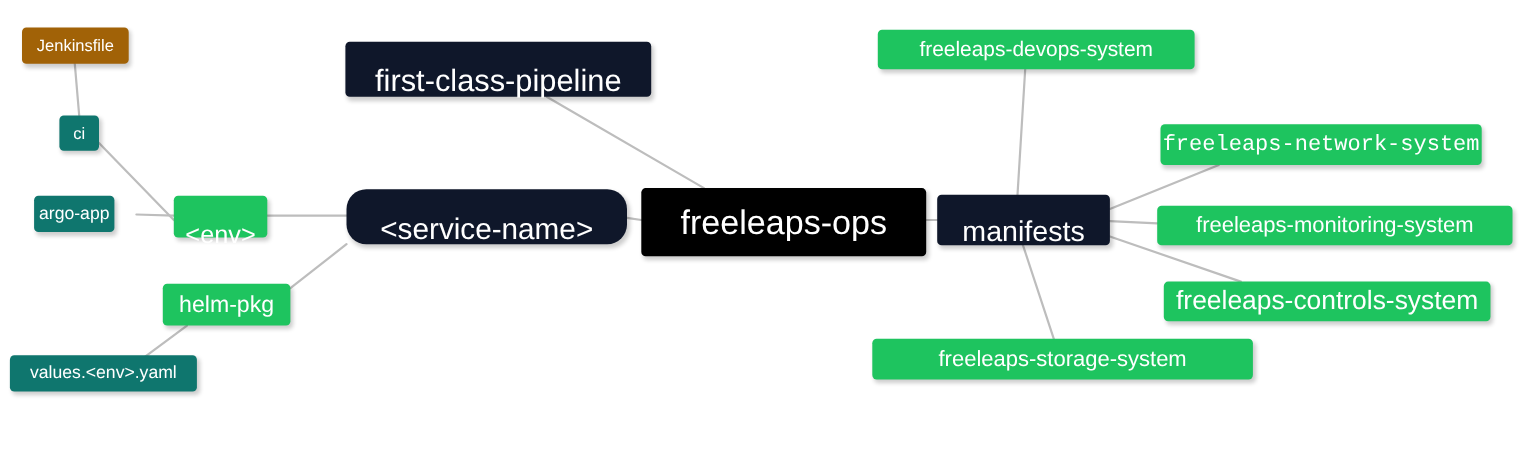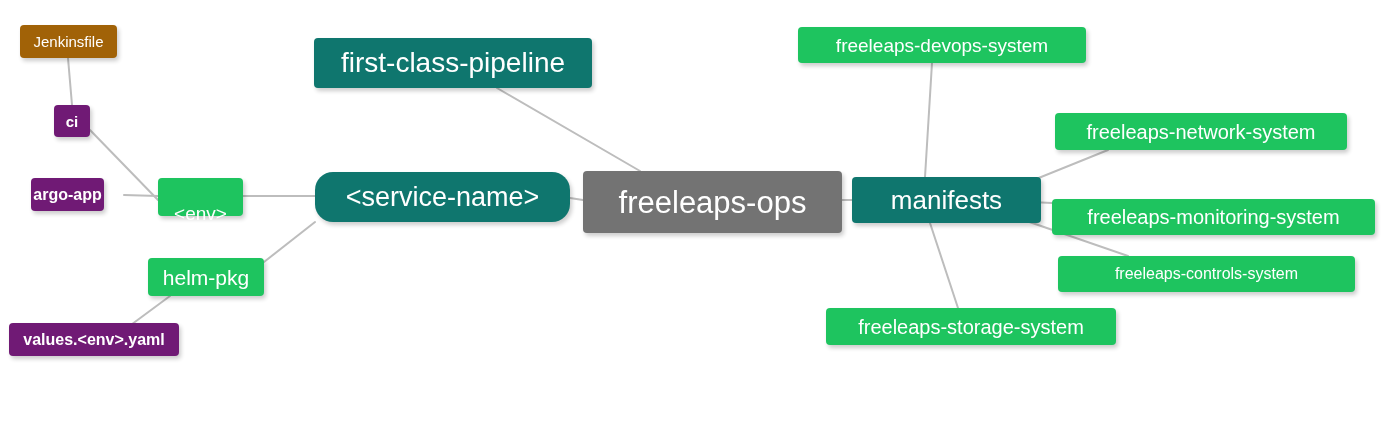--- a/index.html
+++ b/index.html
@@ -45,7 +45,7 @@
     white-space: nowrap;
   }
   .n-root   { background: #737373; }
-  .n-blue   { background: #0f766e; }
+  .n-blue   { background: #0f172a; align-items: flex-end; }
   .n-green  { background: #1ec45f; }
   .n-orange { background: #a16207; }
   .n-red    { background: #701a75; font-weight: bold; }

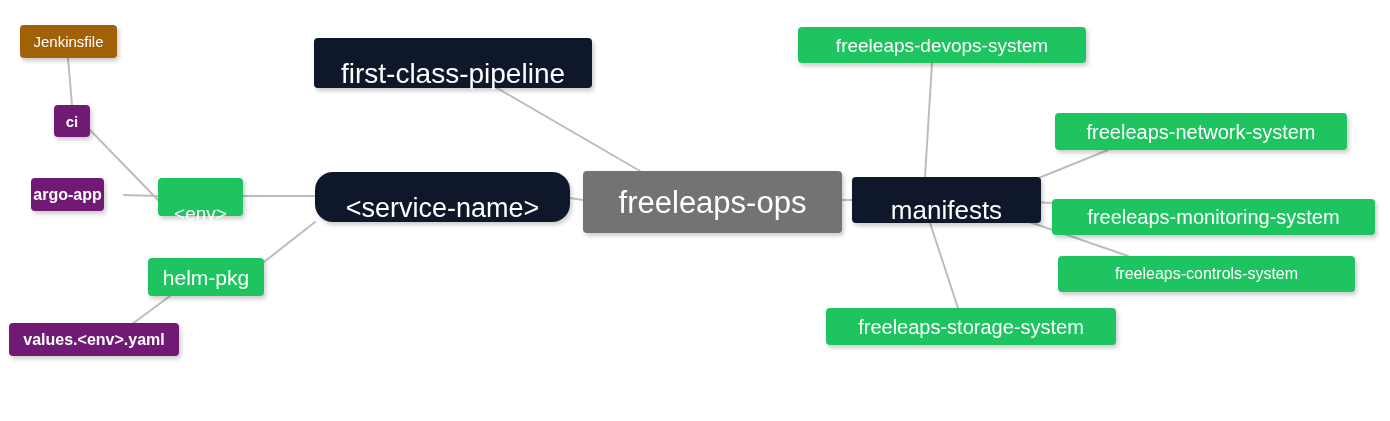--- a/index.html
+++ b/index.html
@@ -48,7 +48,7 @@
   .n-blue   { background: #0f172a; align-items: flex-end; }
   .n-green  { background: #1ec45f; }
   .n-orange { background: #a16207; }
-  .n-red    { background: #701a75; font-weight: bold; }
+  .n-red    { background: #0f766e; }
 </style>
 </head>
 <body>

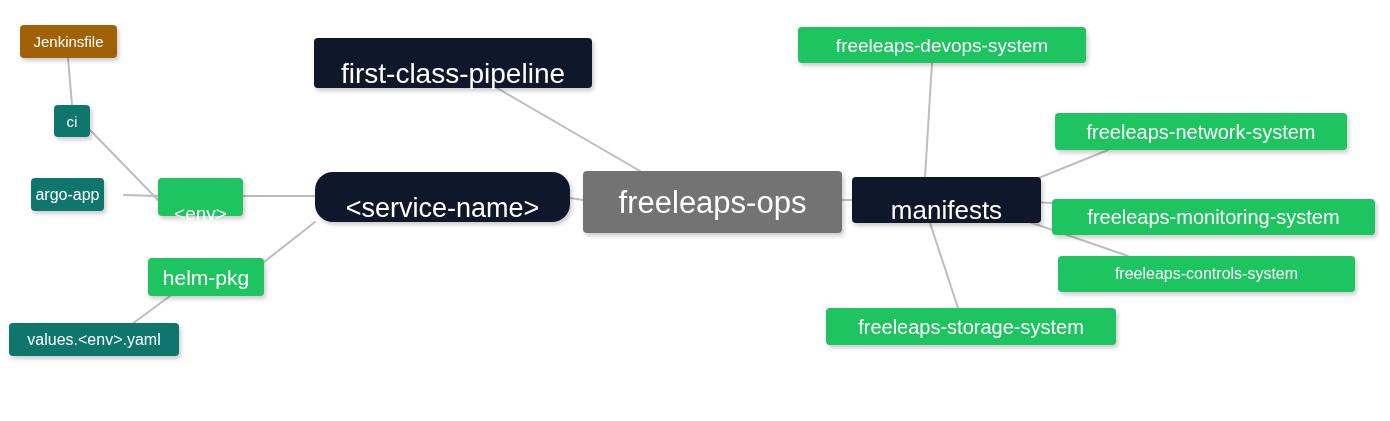--- a/index.html
+++ b/index.html
@@ -104,7 +104,7 @@
       <div class="node n-green" style="left: 798px; top: 27px; width: 288px; height: 36px;">
         <span class="node-label" style="font-size: 19px;">freeleaps-devops-system</span>
       </div>
-      <div class="node n-green" style="left: 1055px; top: 113px; width: 292px; height: 37px;">
+      <div class="node n-green" style="left: 1055px; top: 113px; width: 292px; height: 37px; font-family: Liberation Mono, monospace;">
         <span class="node-label" style="font-size: 20px;">freeleaps-network-system</span>
       </div>
       <div class="node n-green" style="left: 1052px; top: 187px; width: 323px; height: 36px; margin-top: 12px;">

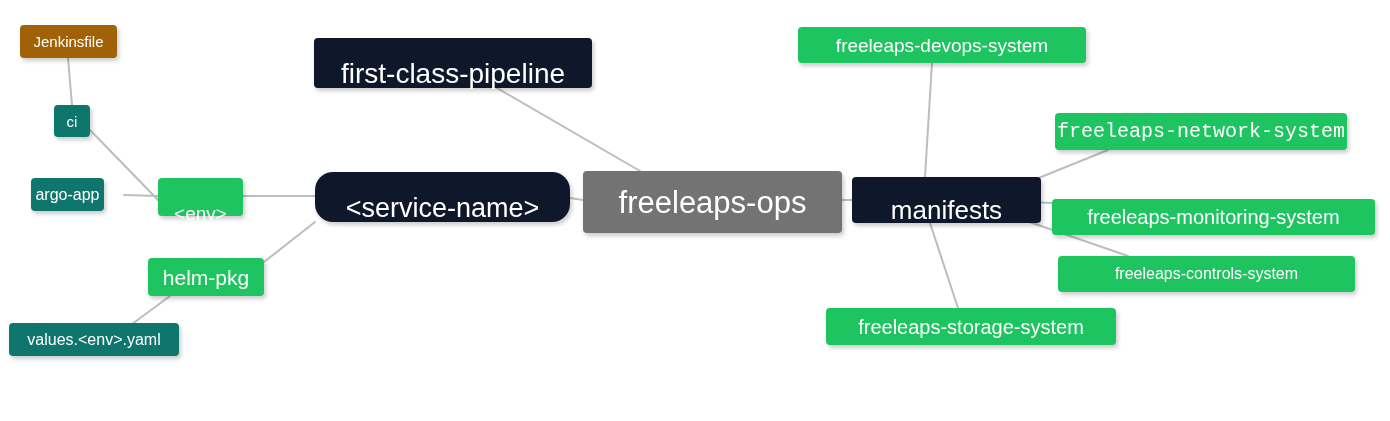--- a/index.html
+++ b/index.html
@@ -81,7 +81,7 @@
         <span class="node-label" style="font-size: 16px;">argo-app</span>
       </div>
       <div class="node n-green" style="left: 158px; top: 178px; width: 85px; height: 38px;">
-        <span class="node-label" style="font-size: 19px; margin-top: 32px;">&lt;env&gt;</span>
+        <span class="node-label" style="font-size: 23px; margin-top: 32px;">&lt;env&gt;</span>
       </div>
       <div class="node n-green" style="left: 148px; top: 258px; width: 116px; height: 38px;">
         <span class="node-label" style="font-size: 21px;">helm-pkg</span>

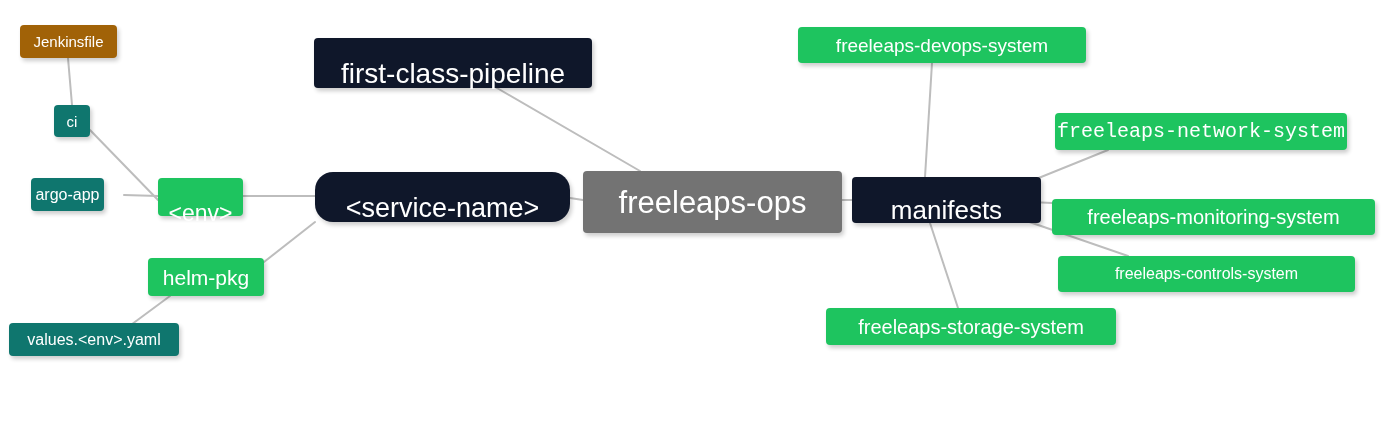--- a/index.html
+++ b/index.html
@@ -44,7 +44,7 @@
     display: block;
     white-space: nowrap;
   }
-  .n-root   { background: #737373; }
+  .n-root   { background: #000000; }
   .n-blue   { background: #0f172a; align-items: flex-end; }
   .n-green  { background: #1ec45f; }
   .n-orange { background: #a16207; }

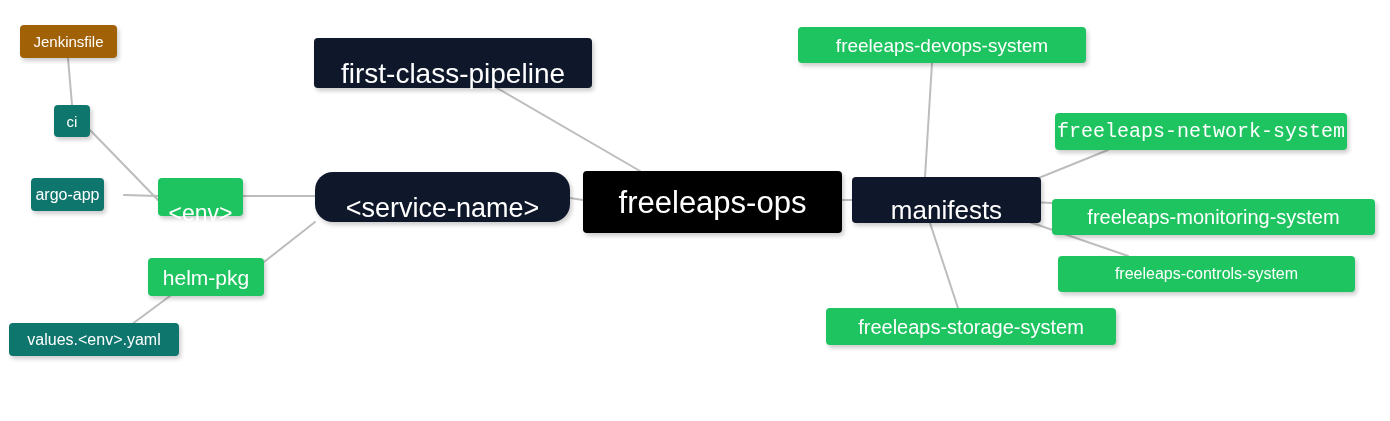--- a/index.html
+++ b/index.html
@@ -98,7 +98,7 @@
       <div class="node n-root" style="left: 583px; top: 171px; width: 259px; height: 62px;">
         <span class="node-label" style="font-size: 31px;">freeleaps-ops</span>
       </div>
-      <div class="node n-blue" style="left: 852px; top: 177px; width: 189px; height: 46px;">
+      <div class="node n-blue" style="left: 852px; top: 177px; width: 157px; height: 46px;">
         <span class="node-label" style="font-size: 26px;">manifests</span>
       </div>
       <div class="node n-green" style="left: 798px; top: 27px; width: 288px; height: 36px;">

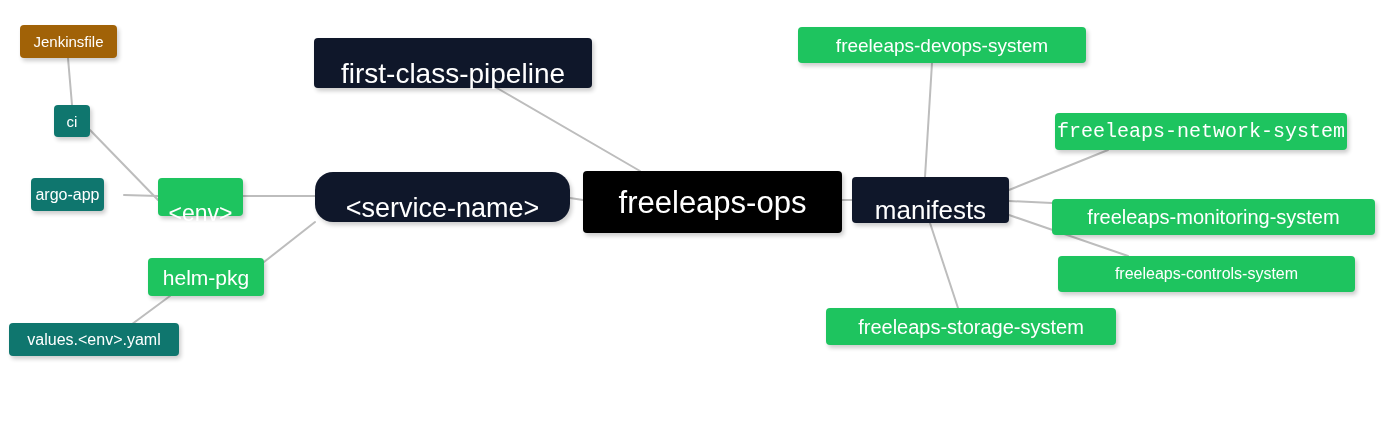--- a/index.html
+++ b/index.html
@@ -107,7 +107,7 @@
       <div class="node n-green" style="left: 1055px; top: 113px; width: 292px; height: 37px; font-family: Liberation Mono, monospace;">
         <span class="node-label" style="font-size: 20px;">freeleaps-network-system</span>
       </div>
-      <div class="node n-green" style="left: 1052px; top: 187px; width: 323px; height: 36px; margin-top: 12px;">
+      <div class="node n-green" style="left: 1052px; top: 187px; width: 323px; height: 36px;">
         <span class="node-label" style="font-size: 20px;">freeleaps-monitoring-system</span>
       </div>
       <div class="node n-green" style="left: 1058px; top: 256px; width: 297px; height: 36px;">

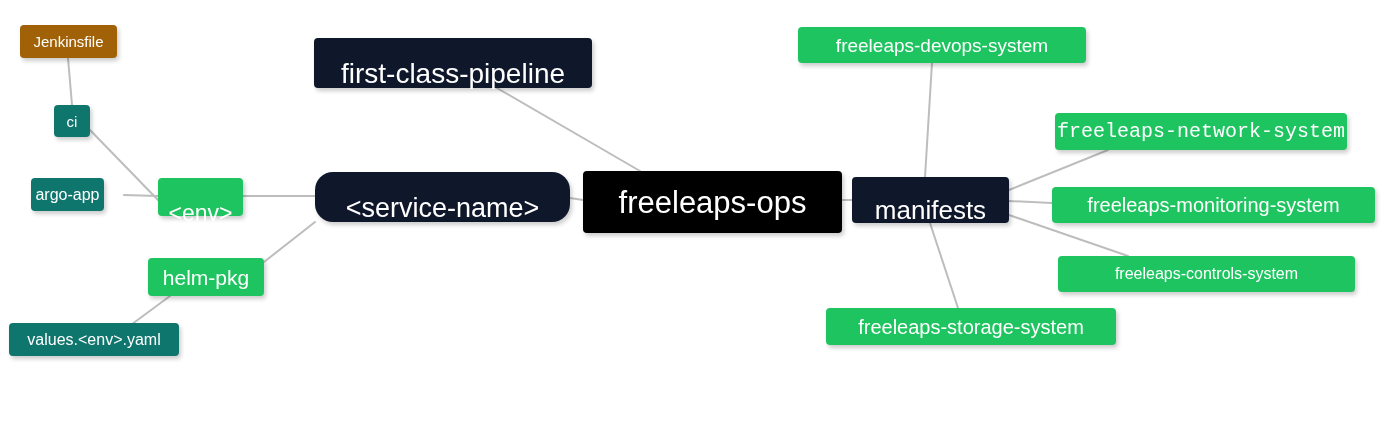--- a/index.html
+++ b/index.html
@@ -111,7 +111,7 @@
         <span class="node-label" style="font-size: 20px;">freeleaps-monitoring-system</span>
       </div>
       <div class="node n-green" style="left: 1058px; top: 256px; width: 297px; height: 36px;">
-        <span class="node-label" style="font-size: 16px;">freeleaps-controls-system</span>
+        <span class="node-label" style="font-size: 24px;">freeleaps-controls-system</span>
       </div>
       <div class="node n-green" style="left: 826px; top: 308px; width: 290px; height: 37px;">
         <span class="node-label" style="font-size: 20px;">freeleaps-storage-system</span>

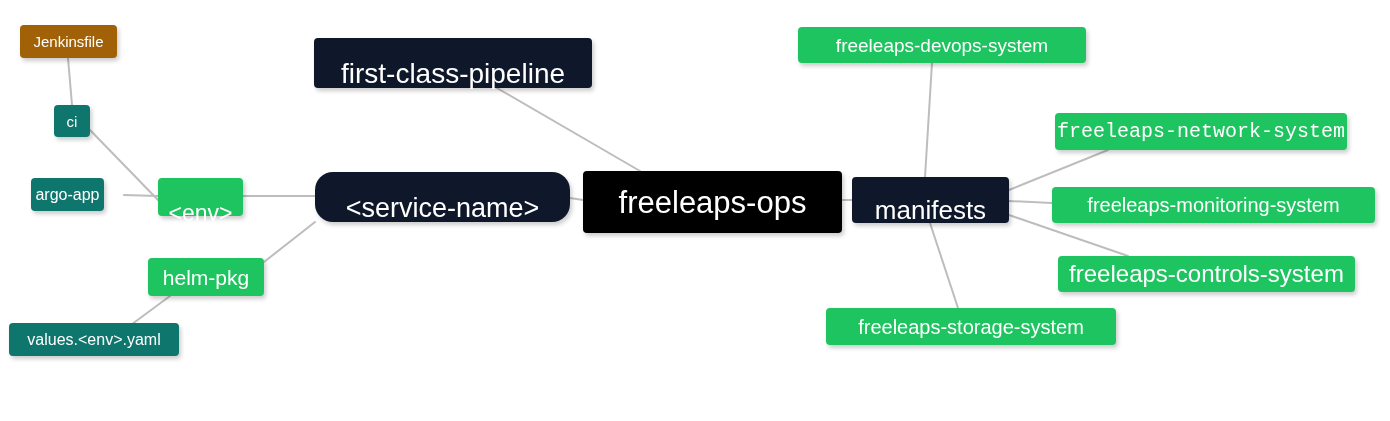--- a/index.html
+++ b/index.html
@@ -113,7 +113,7 @@
       <div class="node n-green" style="left: 1058px; top: 256px; width: 297px; height: 36px;">
         <span class="node-label" style="font-size: 24px;">freeleaps-controls-system</span>
       </div>
-      <div class="node n-green" style="left: 826px; top: 308px; width: 290px; height: 37px;">
+      <div class="node n-green" style="left: 793px; top: 308px; width: 346px; height: 37px;">
         <span class="node-label" style="font-size: 20px;">freeleaps-storage-system</span>
       </div>
     </div>

